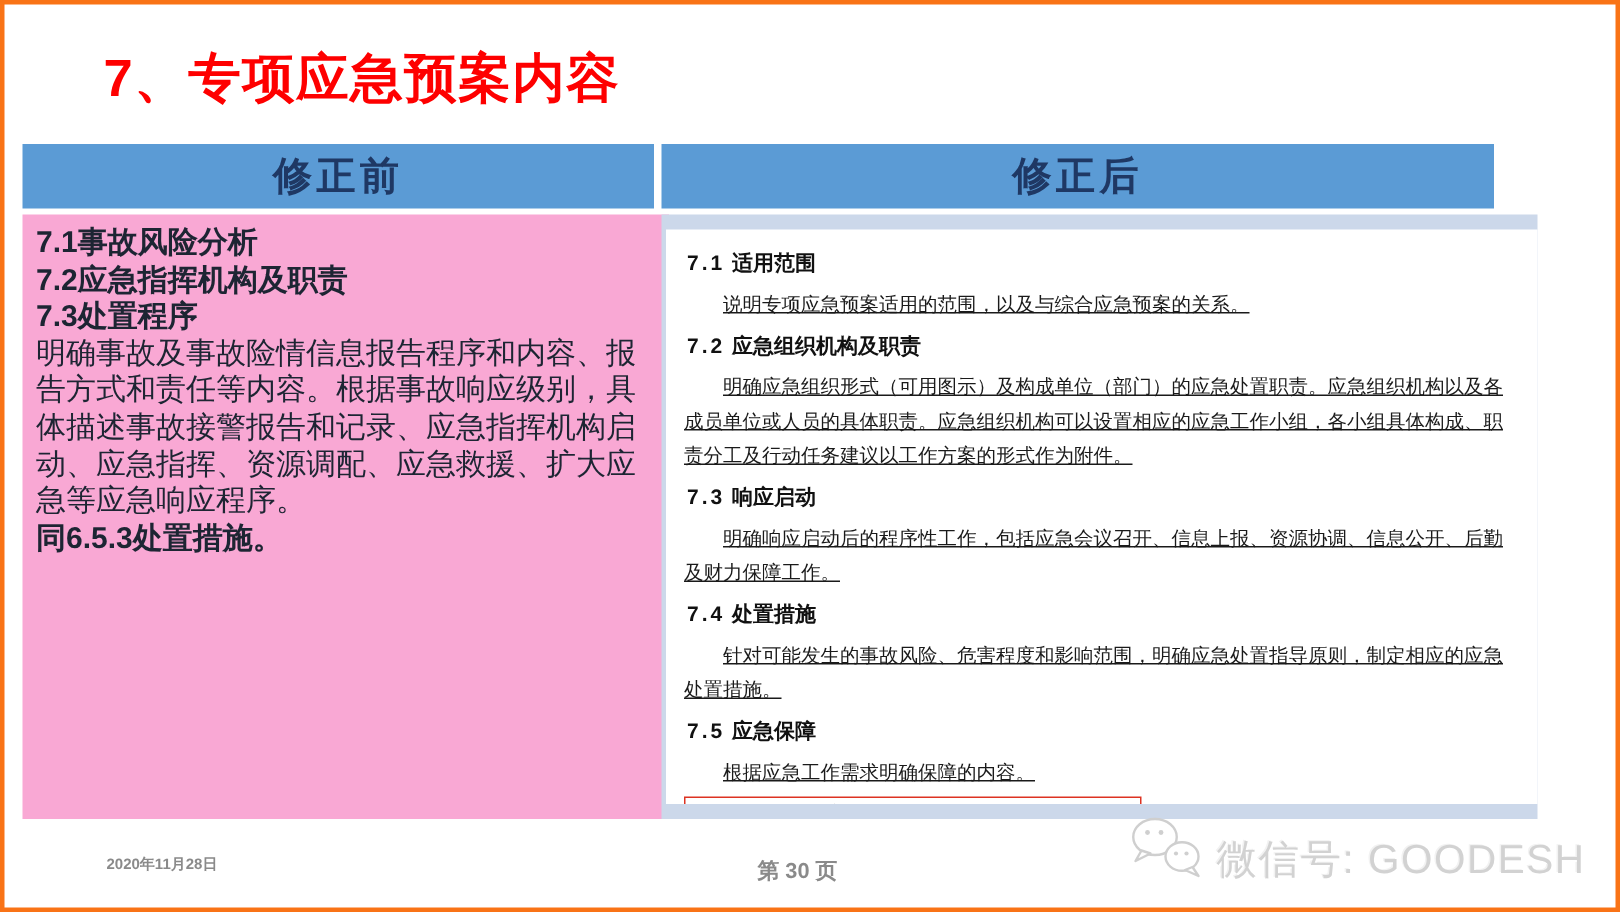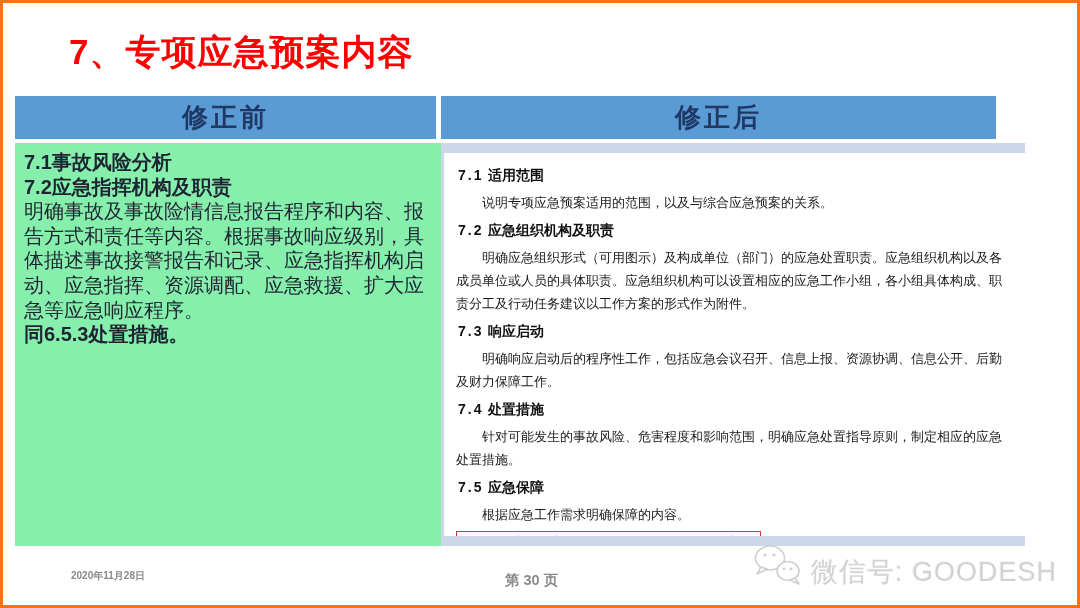--- a/index.html
+++ b/index.html
@@ -24,7 +24,7 @@
   }
   .cell-left{
     position:absolute;left:12px;top:140px;width:431px;height:403px;
-    background:#86efac;box-sizing:border-box;padding:7px 20px 0 9px;
+    background:#f9a8d4;box-sizing:border-box;padding:7px 20px 0 9px;
     color:#1d2533;font-size:20px;line-height:24.6px;
   }
   .cell-left .line{white-space:normal;}

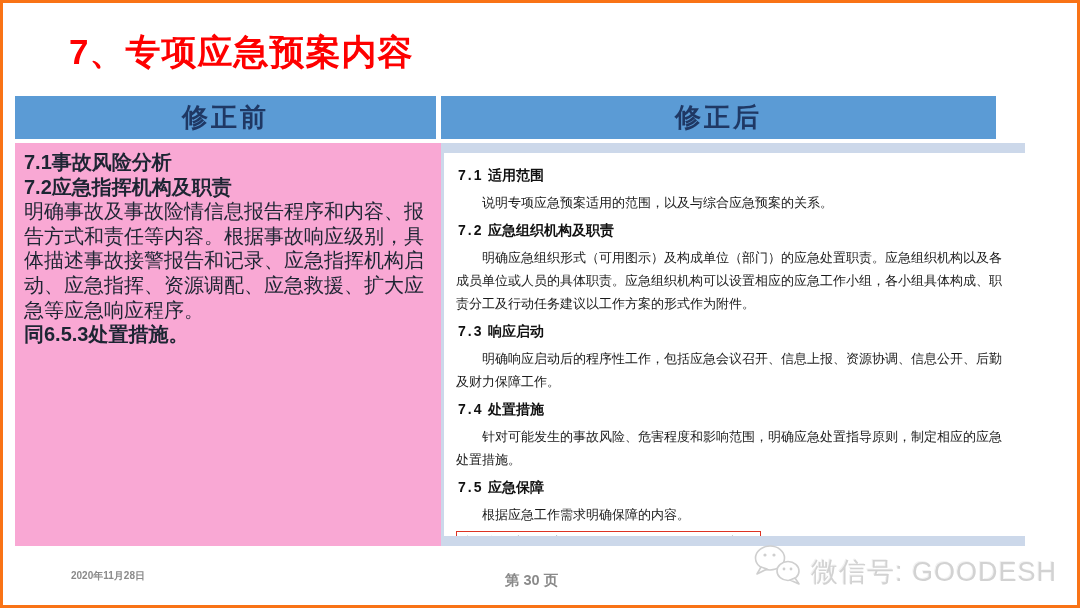--- a/index.html
+++ b/index.html
@@ -85,6 +85,7 @@
   <div class="cell-left" id="before-cell">
       <div class="line bold">7.1事故风险分析</div>
       <div class="line bold">7.2应急指挥机构及职责</div>
+      <div class="line bold">7.3处置程序</div>
       <div class="line">明确事故及事故险情信息报告程序和内容、报告方式和责任等内容。根据事故响应级别，具体描述事故接警报告和记录、应急指挥机构启动、应急指挥、资源调配、应急救援、扩大应急等应急响应程序。</div>
       <div class="line bold">同6.5.3处置措施。</div>
     </div>

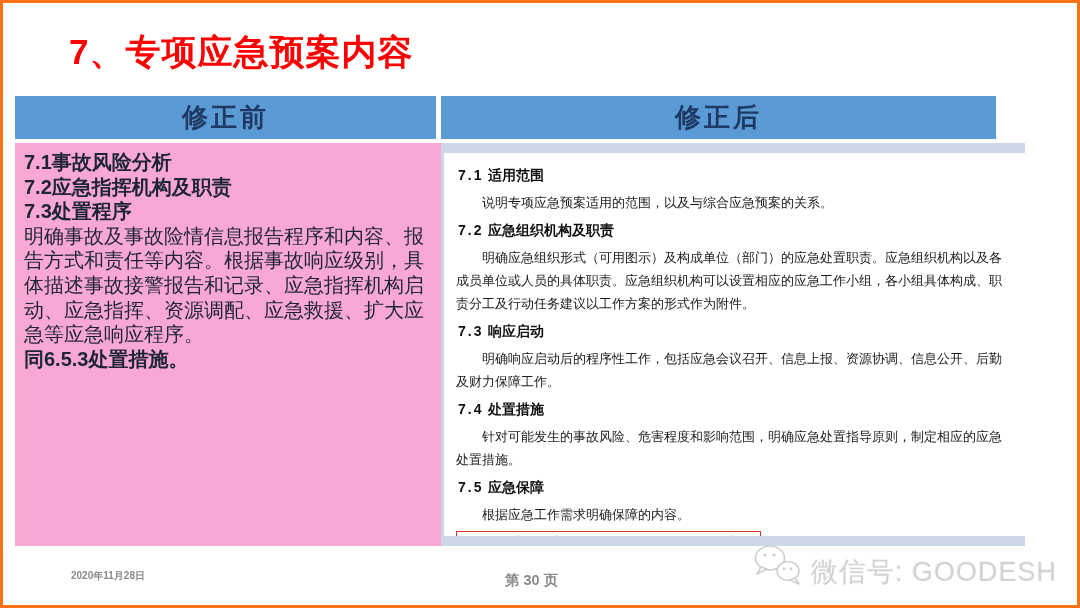--- a/index.html
+++ b/index.html
@@ -46,6 +46,7 @@
   .doc .sec-p{
     font-size:13px;line-height:23px;margin:0;text-indent:2em;
     font-family:"Liberation Serif","DejaVu Serif",serif;
+    text-decoration:underline;
   }
   .note-box{
     display:inline-block;margin:5px 0 0 0;padding:1px 7px 2px 3px;

